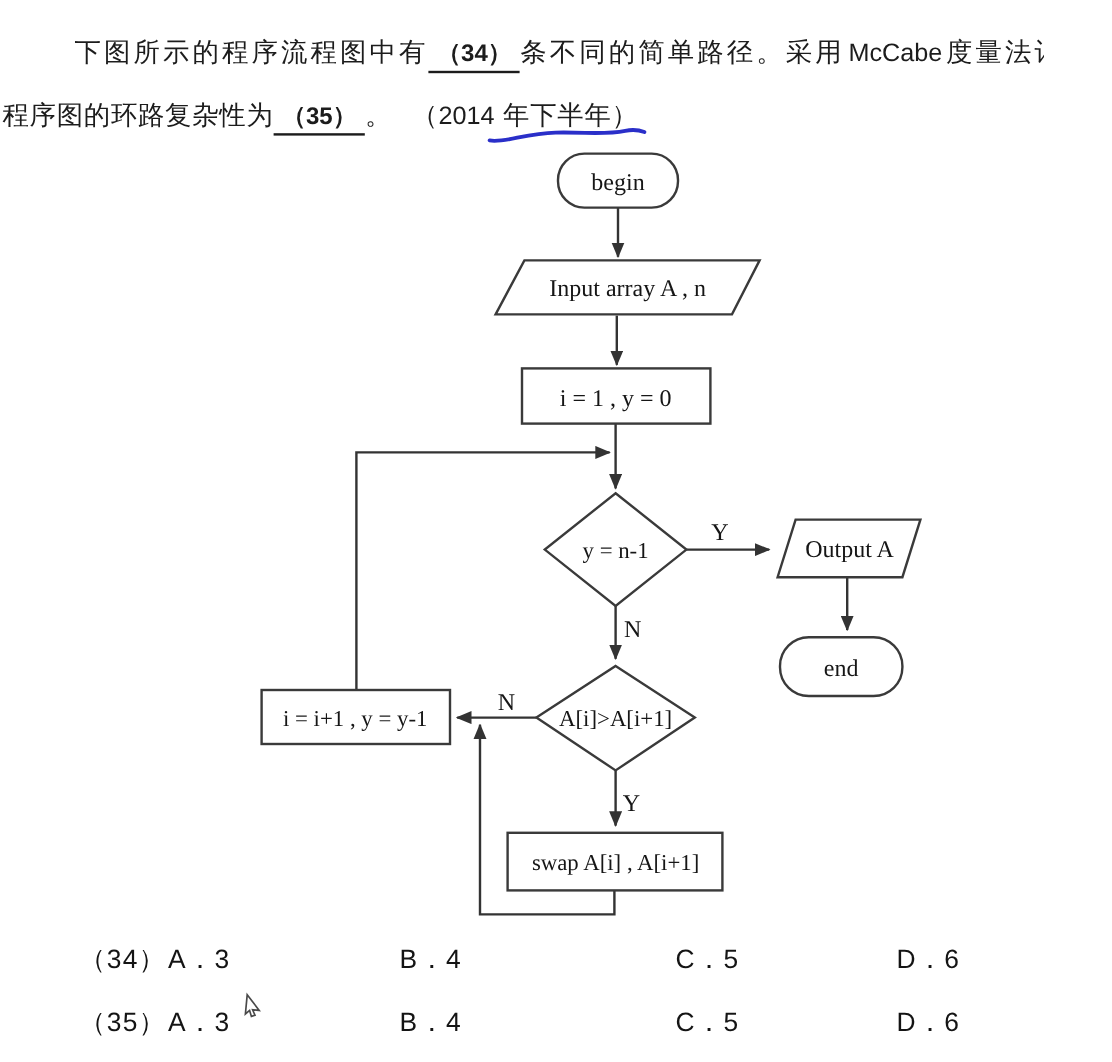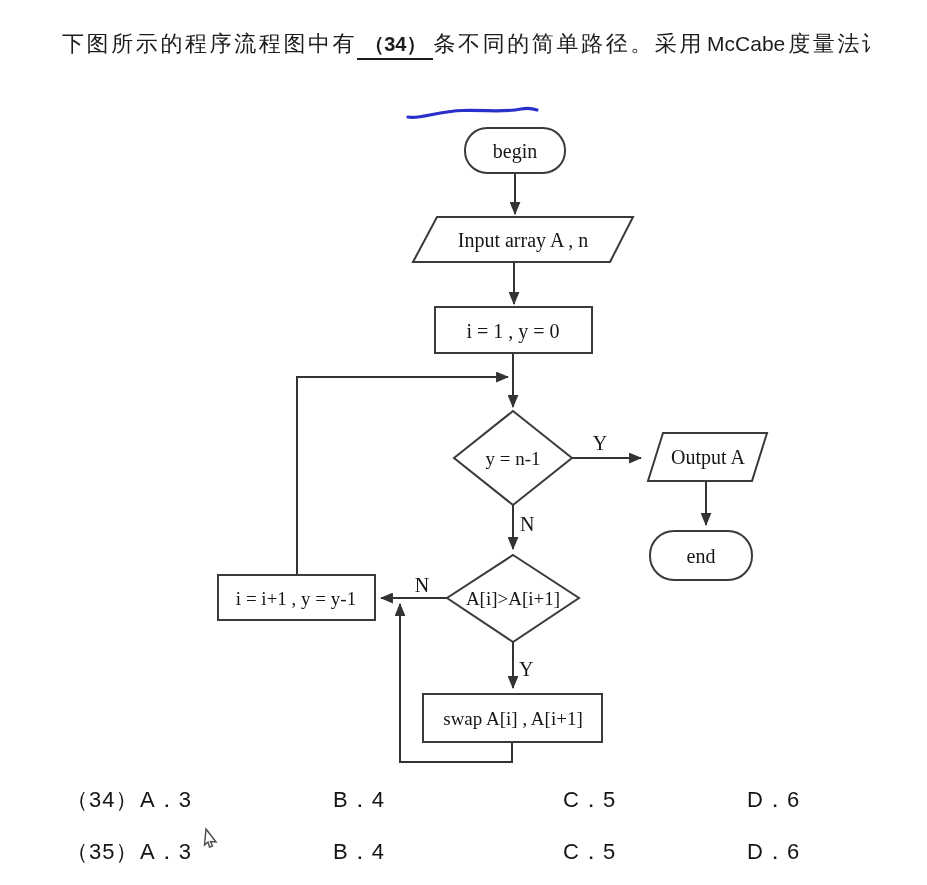--- a/index.html
+++ b/index.html
@@ -30,6 +30,7 @@
 
   <div class="q-line q-line1"><span class="cn1">下图所示的程序流程图中有</span><span class="blank">（34）</span><span class="cn1">条不同的简单路径。采用</span><span class="latin">McCabe</span><span class="cn1">度量法计算该</span></div>
 
+  <div class="q-line q-line2"><span class="cn2">程序图的环路复杂性为</span><span class="blank">（35）</span><span class="cn2">。</span><span class="cn2 year-open">（</span><span class="year">2014</span><span class="cn2">年下半年）</span></div>
 
   <svg class="art" viewBox="0 0 927 885">
     <defs>

